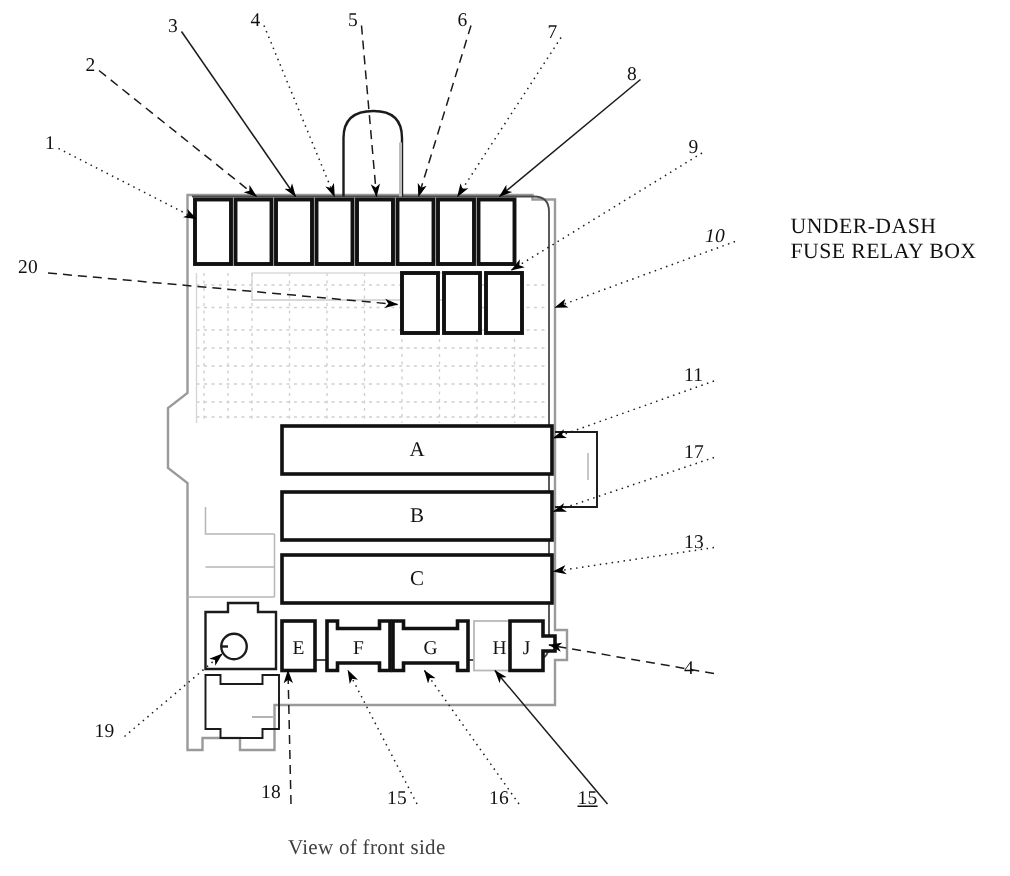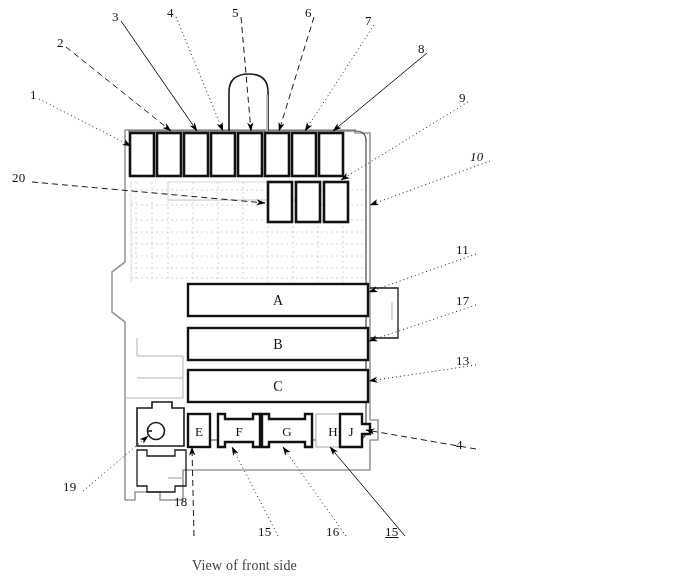--- a/index.html
+++ b/index.html
@@ -230,6 +230,10 @@
       <div class="lbl" style="left: 12px; top: 171px;">20</div>
     </div>
 
+  <div class="title-block" style="left:527px; top:143px;">
+    <div>UNDER-DASH</div>
+    <div>FUSE RELAY BOX</div>
+  </div>
 
   <div class="caption" style="left:192px; top:558px;">View of front side</div>
 

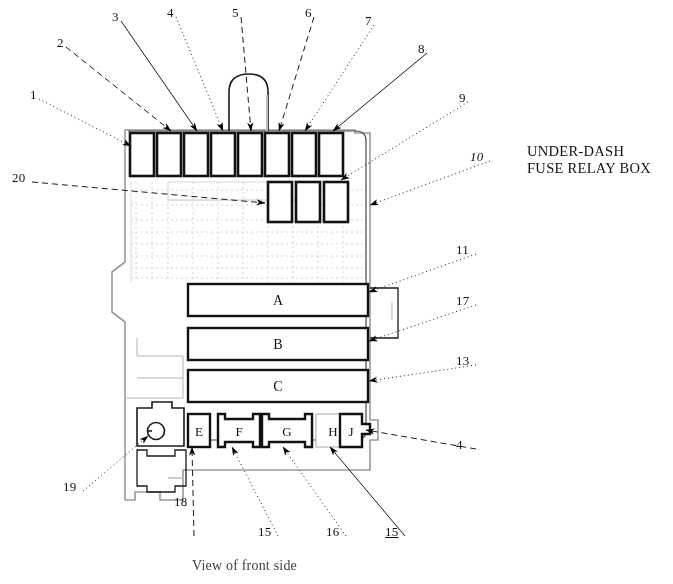--- a/index.html
+++ b/index.html
@@ -225,7 +225,7 @@
       <div class="lbl" style="left: 385px; top: 525px; text-decoration: underline;">15</div>
       <div class="lbl" style="left: 326px; top: 525px;">16</div>
       <div class="lbl" style="left: 258px; top: 525px;">15</div>
-      <div class="lbl" style="left: 174px; top: 495px;">18</div>
+      <div class="lbl" style="left: 174px; top: 521px;">18</div>
       <div class="lbl" style="left: 63px; top: 480px;">19</div>
       <div class="lbl" style="left: 12px; top: 171px;">20</div>
     </div>

